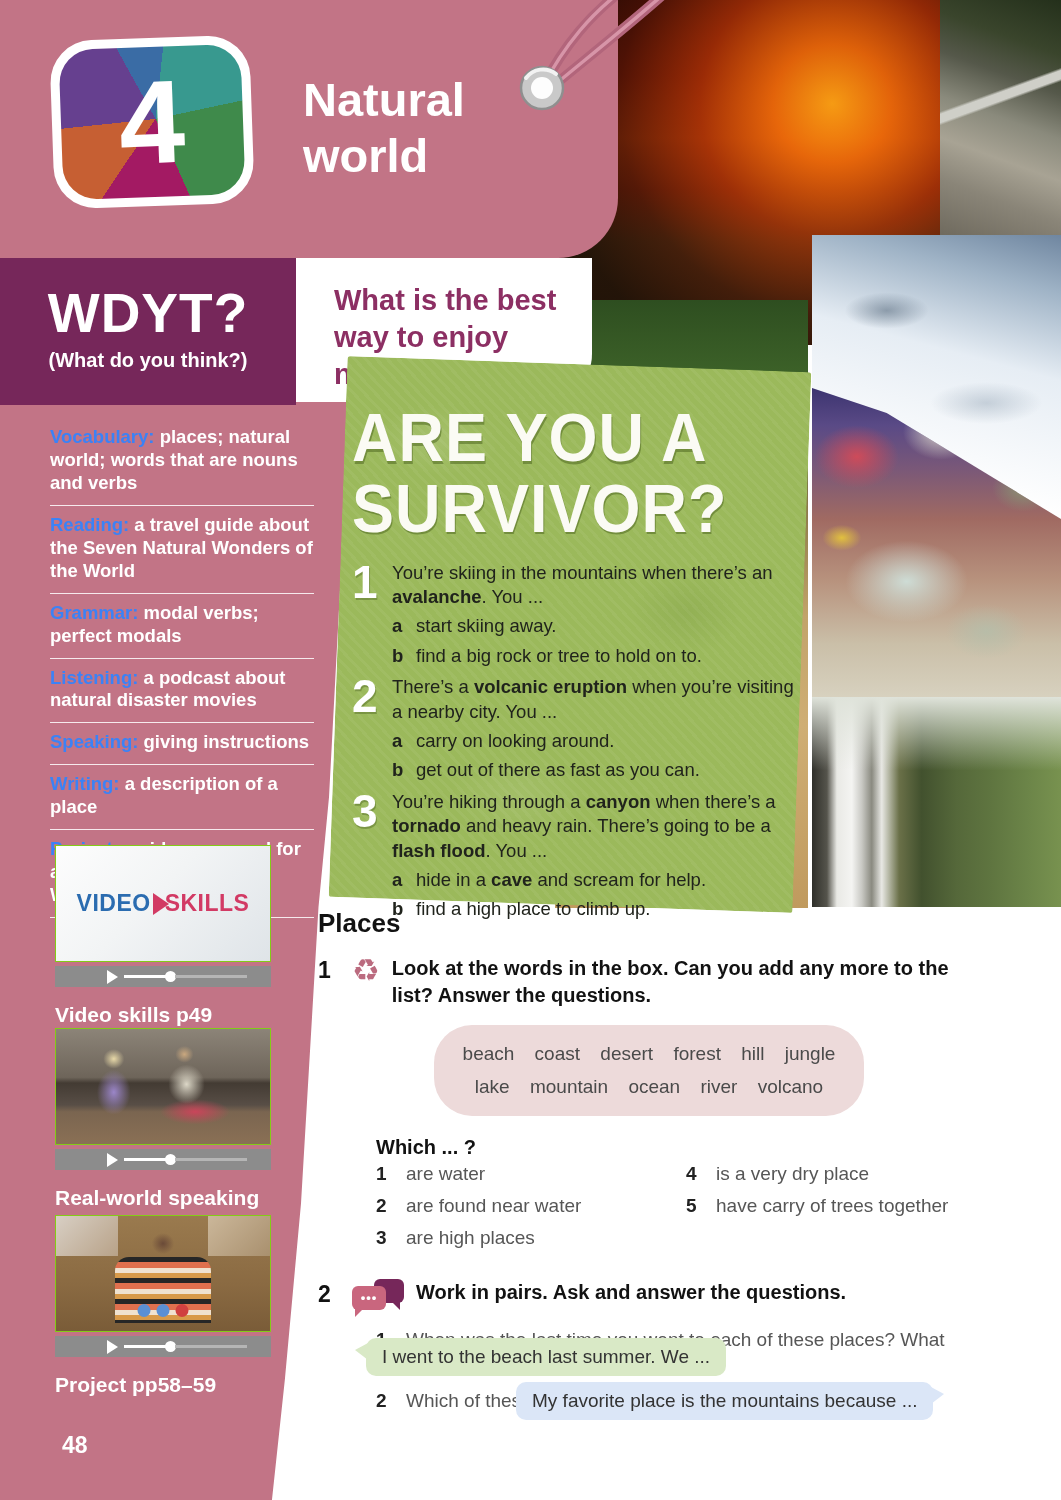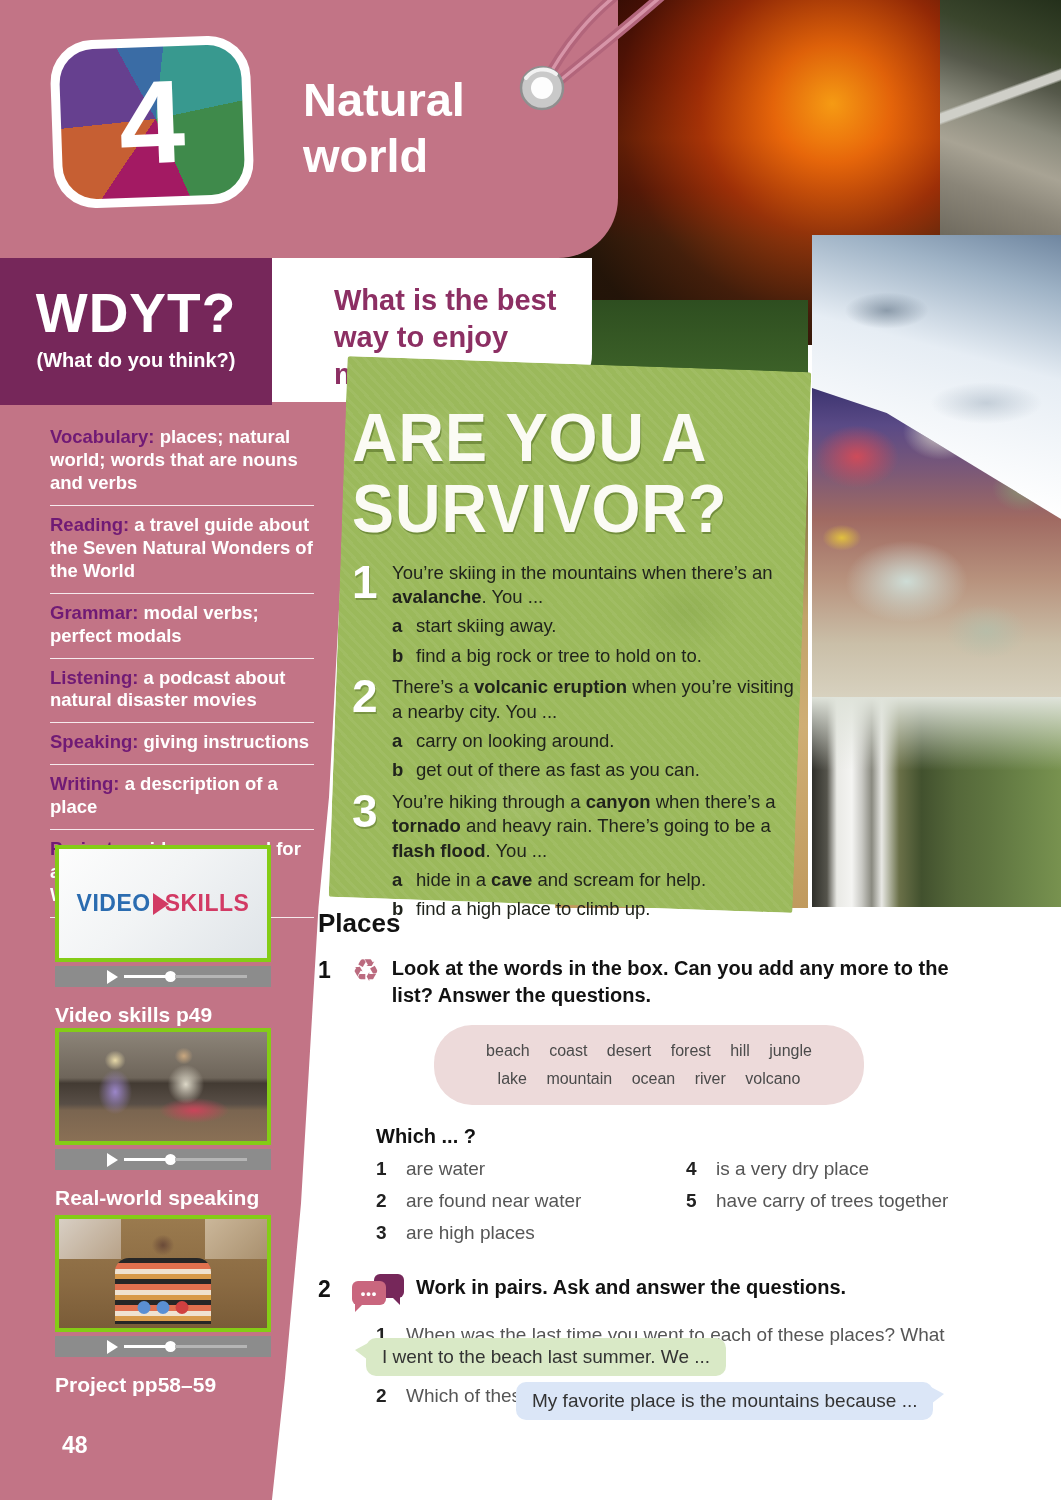--- a/index.html
+++ b/index.html
@@ -44,7 +44,7 @@
 
   
   .tag-top{position:absolute;left:0;top:0;width:618px;height:258px;background:#c27486;border-bottom-right-radius:60px;}
-  .wdyt-panel{position:absolute;left:0;top:258px;width:272px;height:147px;background:#76275a;color:#fff;text-align:center;padding-top:28px;}
+  .wdyt-panel{position:absolute;left:0;top:258px;width:296px;height:147px;background:#76275a;color:#fff;text-align:center;padding-top:28px;}
   .wdyt-title{font-size:55px;font-weight:800;letter-spacing:1px;line-height:1;}
   .wdyt-sub{font-size:20px;font-weight:700;margin-top:8px;}
   .q-box{position:absolute;left:296px;top:258px;width:296px;height:142px;background:#fff;border-radius:0 0 46px 0;padding:24px 26px 0 38px;}

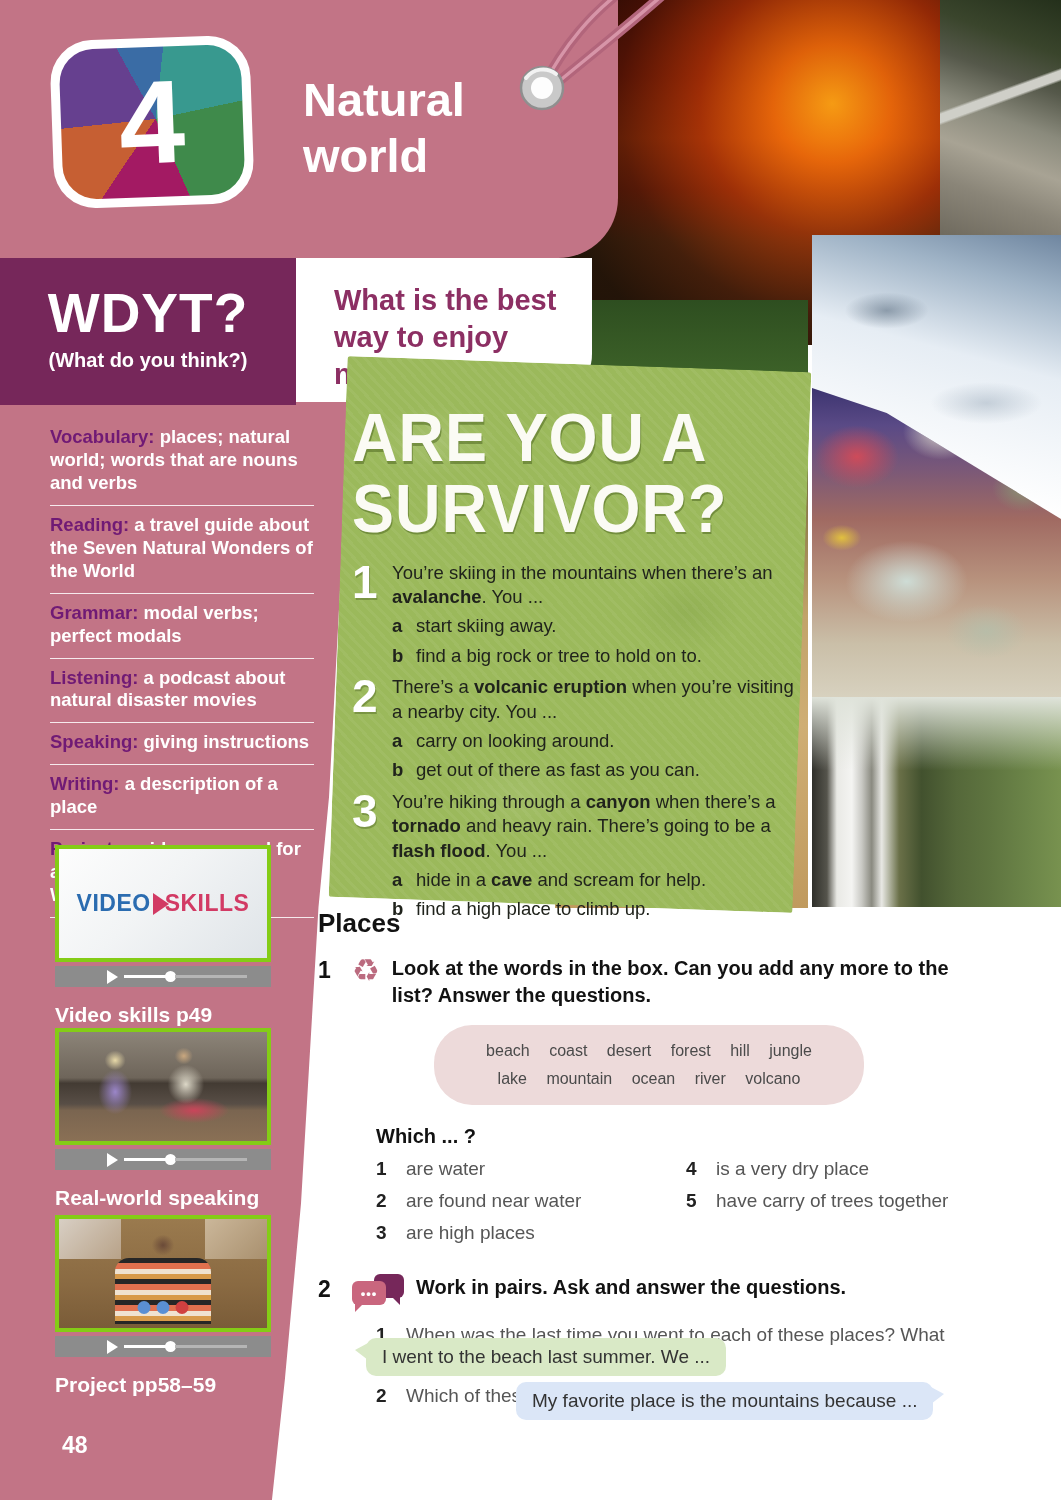--- a/index.html
+++ b/index.html
@@ -67,7 +67,7 @@
   .syllabus{position:absolute;left:50px;top:418px;width:264px;}
   .syl-item{padding:8px 0 10px;border-bottom:1.6px solid rgba(255,255,255,.85);
     font-size:18.5px;font-weight:700;line-height:1.24;color:#fff;}
-  .syl-label{color:#701a75;}
+  .syl-label{color:#3b82f6;}
 
   
   .vid{position:absolute;left:55px;width:216px;}

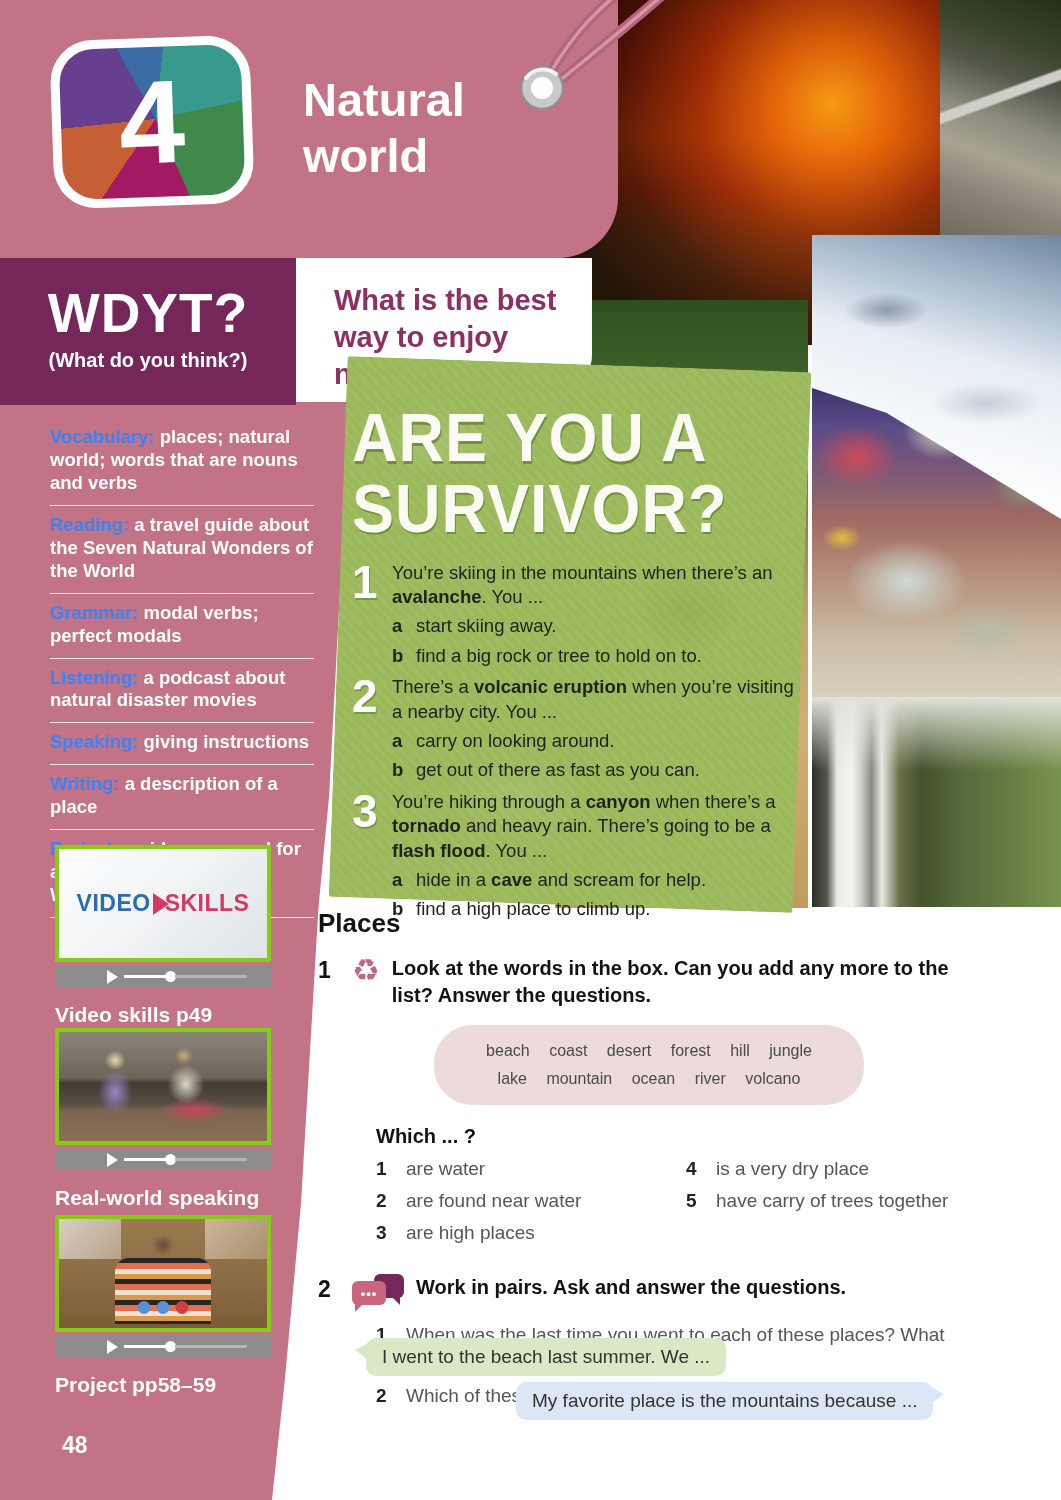--- a/index.html
+++ b/index.html
@@ -71,7 +71,7 @@
 
   
   .vid{position:absolute;left:55px;width:216px;}
-  .vid-frame{border:4px solid #84cc16;height:117px;background:#777;position:relative;overflow:hidden;}
+  .vid-frame{border:1px solid #84cc16;height:117px;background:#777;position:relative;overflow:hidden;}
   .vid1-inner{width:100%;height:100%;background:linear-gradient(135deg,#fdfdfd 0%,#f2f4f5 45%,#dfe4e8 100%);
     display:flex;align-items:center;justify-content:center;}
   .vs-logo{font-size:23px;font-weight:800;letter-spacing:.5px;display:flex;align-items:center;}

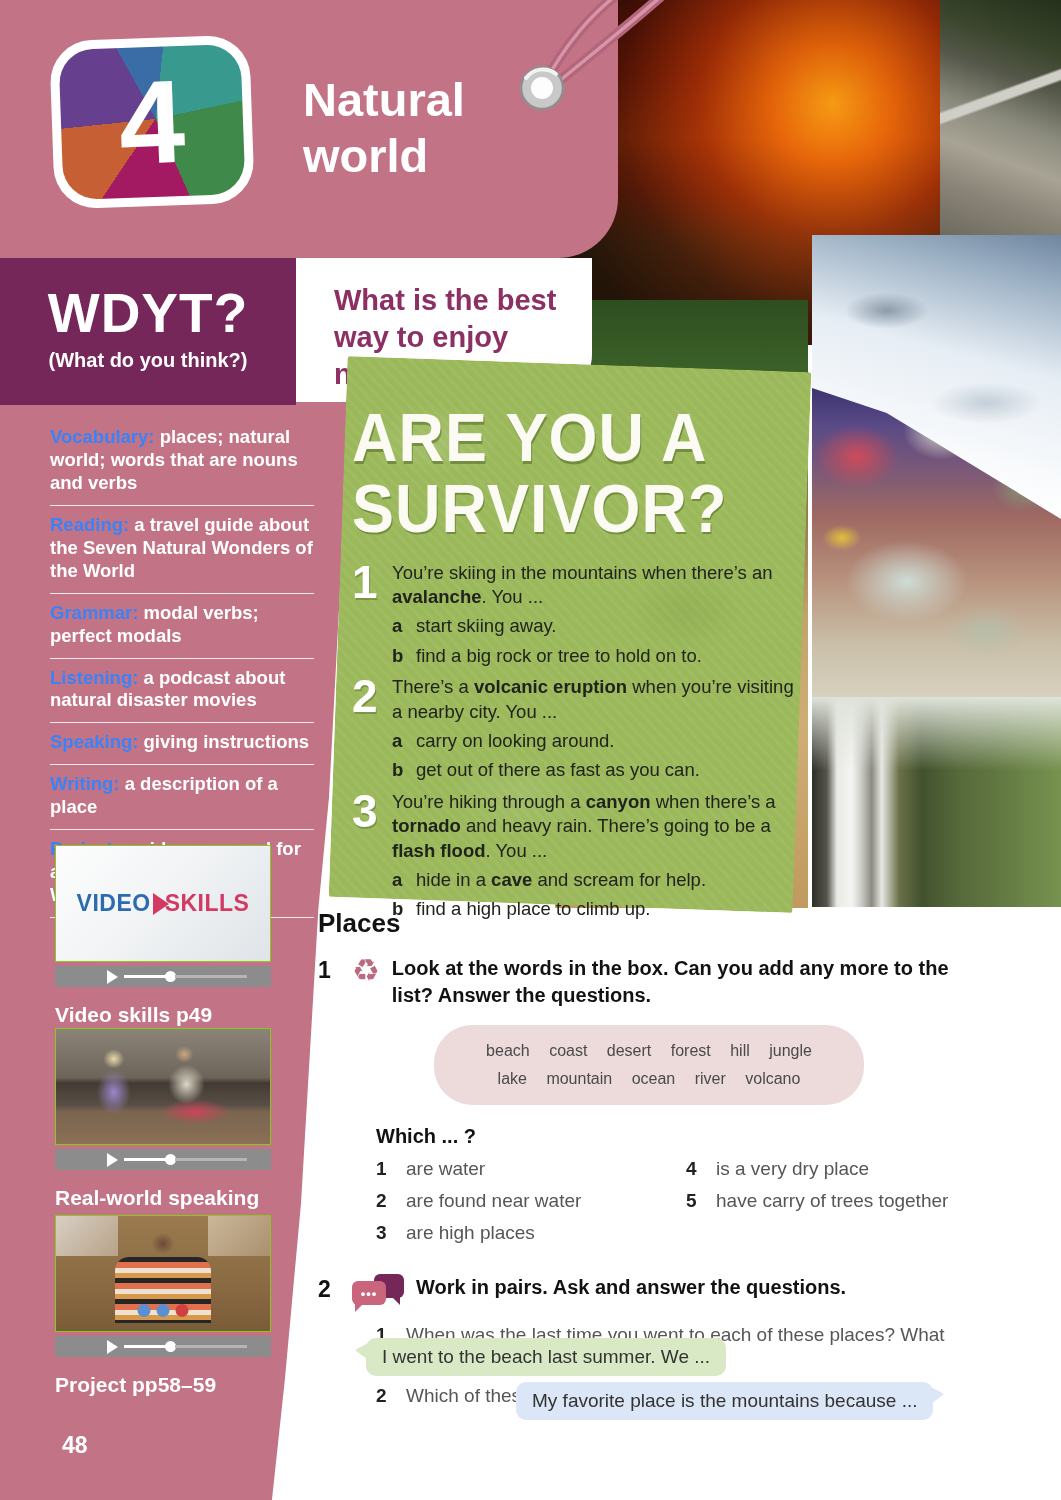--- a/index.html
+++ b/index.html
@@ -133,7 +133,7 @@
   .recycle{font-size:31px;color:#bb6b7f;line-height:1;}
   .ex-text{font-size:20px;font-weight:800;color:#121212;line-height:1.35;width:560px;}
   .word-box{margin:16px 0 20px 116px;width:430px;background:#eddada;border-radius:38px;padding:12px 20px;
-    text-align:center;color:#4a4a4a;font-size:16px;line-height:1.75;word-spacing:15px;}
+    text-align:center;color:#4a4a4a;font-size:19px;line-height:1.75;word-spacing:15px;}
   .which-title{margin:4px 0 10px 58px;font-size:20px;font-weight:800;color:#121212;}
   .which-grid{margin-left:58px;display:grid;grid-template-columns:310px 330px;grid-auto-flow:column;grid-template-rows:repeat(3,auto);}
   .which-item{display:flex;margin-bottom:10px;font-size:19px;color:#565656;}

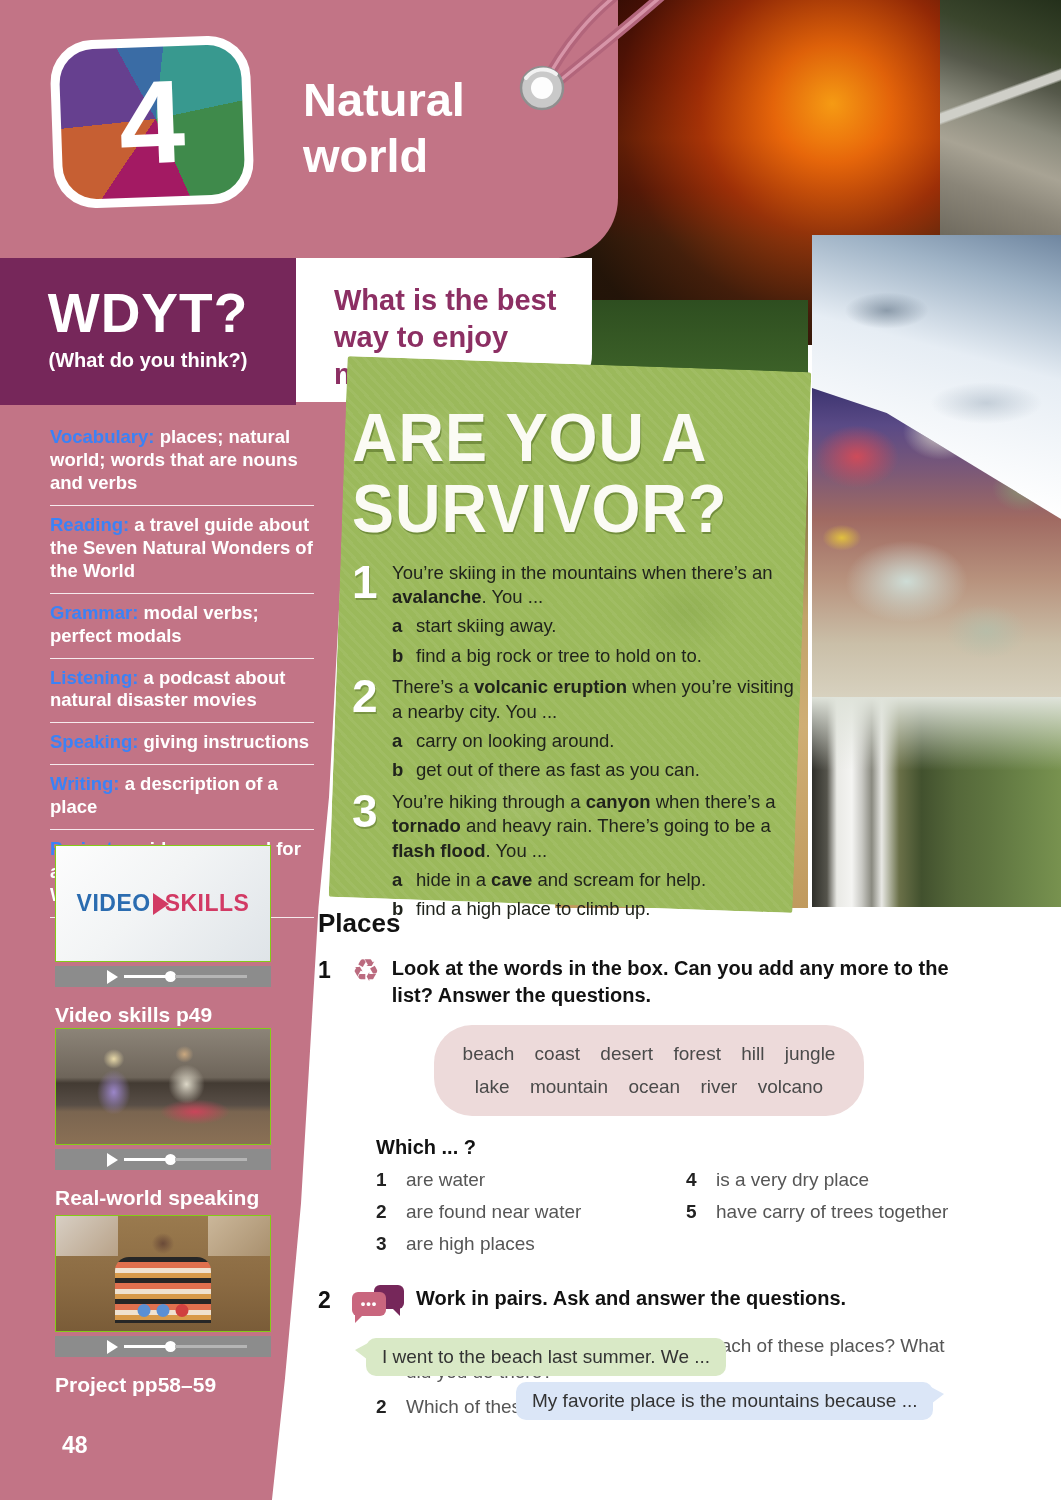--- a/index.html
+++ b/index.html
@@ -134,7 +134,7 @@
   .ex-text{font-size:20px;font-weight:800;color:#121212;line-height:1.35;width:560px;}
   .word-box{margin:16px 0 20px 116px;width:430px;background:#eddada;border-radius:38px;padding:12px 20px;
     text-align:center;color:#4a4a4a;font-size:19px;line-height:1.75;word-spacing:15px;}
-  .which-title{margin:4px 0 10px 58px;font-size:20px;font-weight:800;color:#121212;}
+  .which-title{margin:4px 0 4px 58px;font-size:20px;font-weight:800;color:#121212;}
   .which-grid{margin-left:58px;display:grid;grid-template-columns:310px 330px;grid-auto-flow:column;grid-template-rows:repeat(3,auto);}
   .which-item{display:flex;margin-bottom:10px;font-size:19px;color:#565656;}
   .which-num{flex:none;width:30px;font-weight:800;color:#222;}

